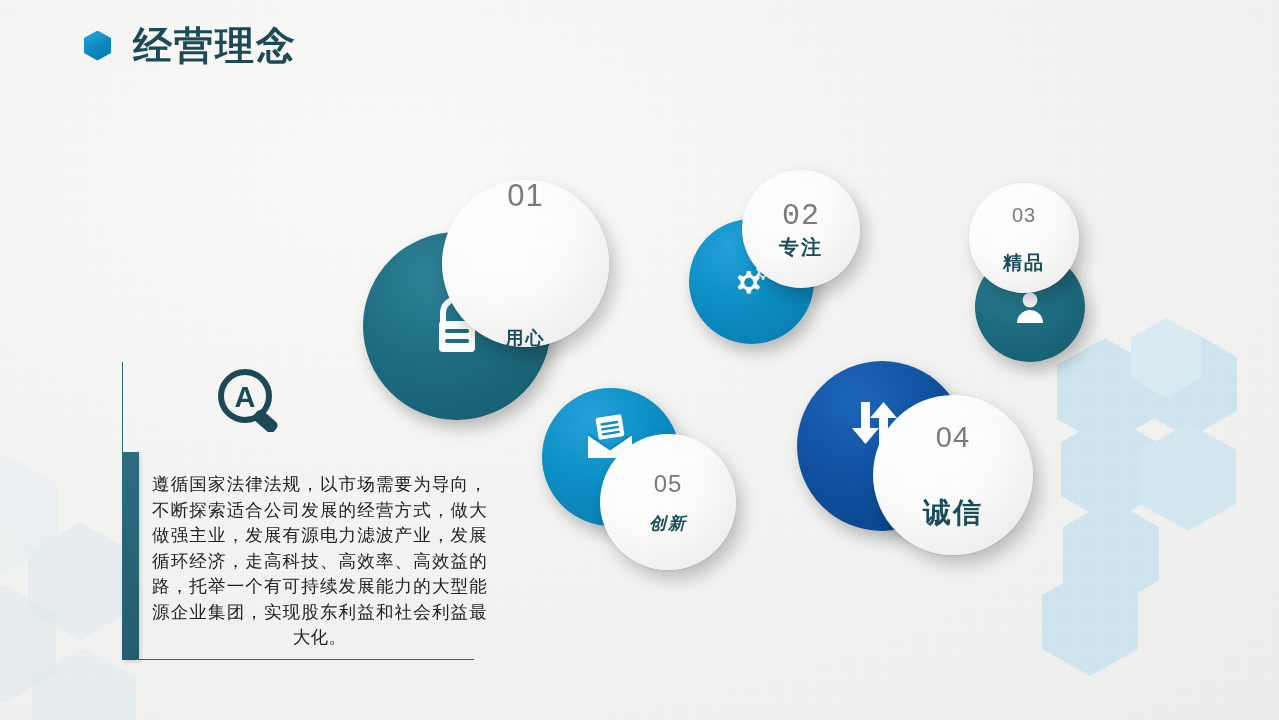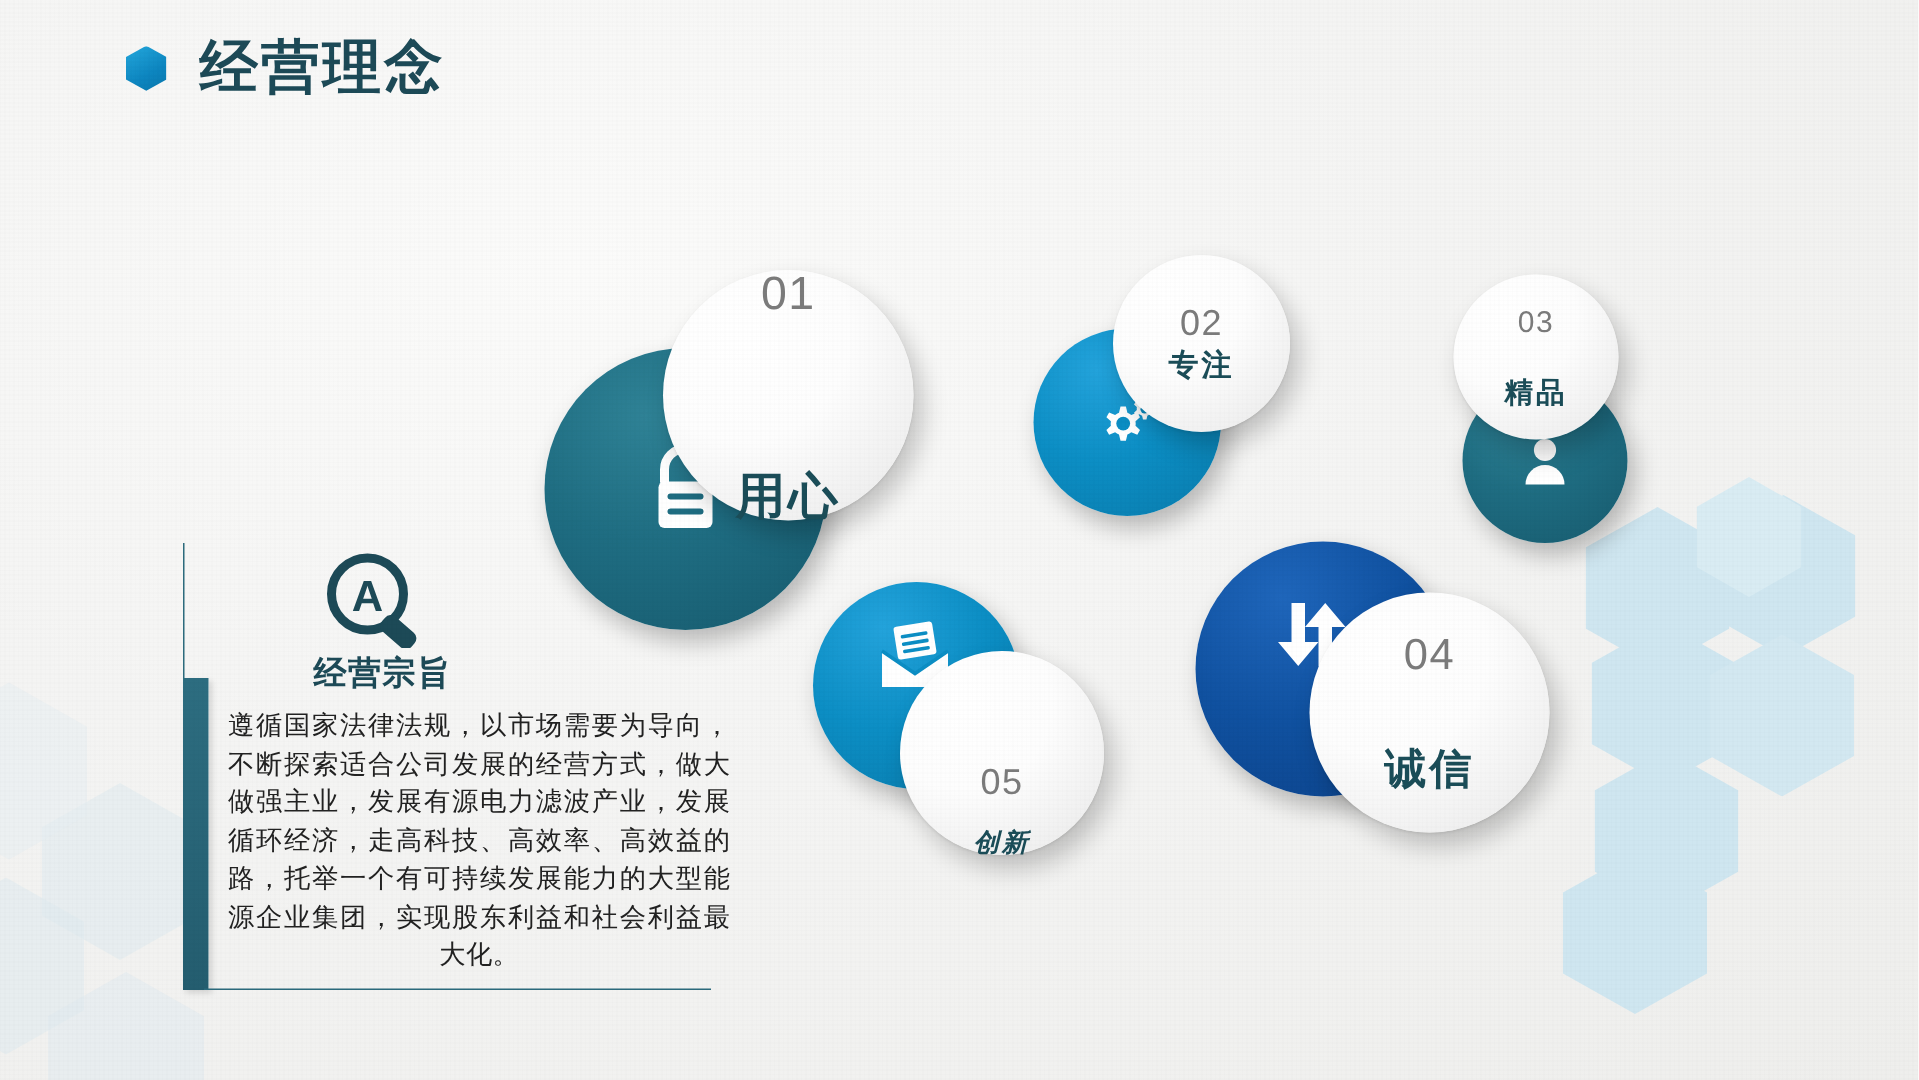--- a/index.html
+++ b/index.html
@@ -238,7 +238,7 @@
     </svg>
   </div>
   <div class="label-circle" style="left:742px; top:170px; width:118px; height:118px;">
-    <div class="num" style="font-size:24px; margin-bottom:6px;">02</div>
+    <div class="num" style="font-size:30px; margin-bottom:6px;font-family:Liberation Mono, monospace;">02</div>
     <div class="word" style="font-size:20px;text-align:center;">专注</div>
   </div>
 

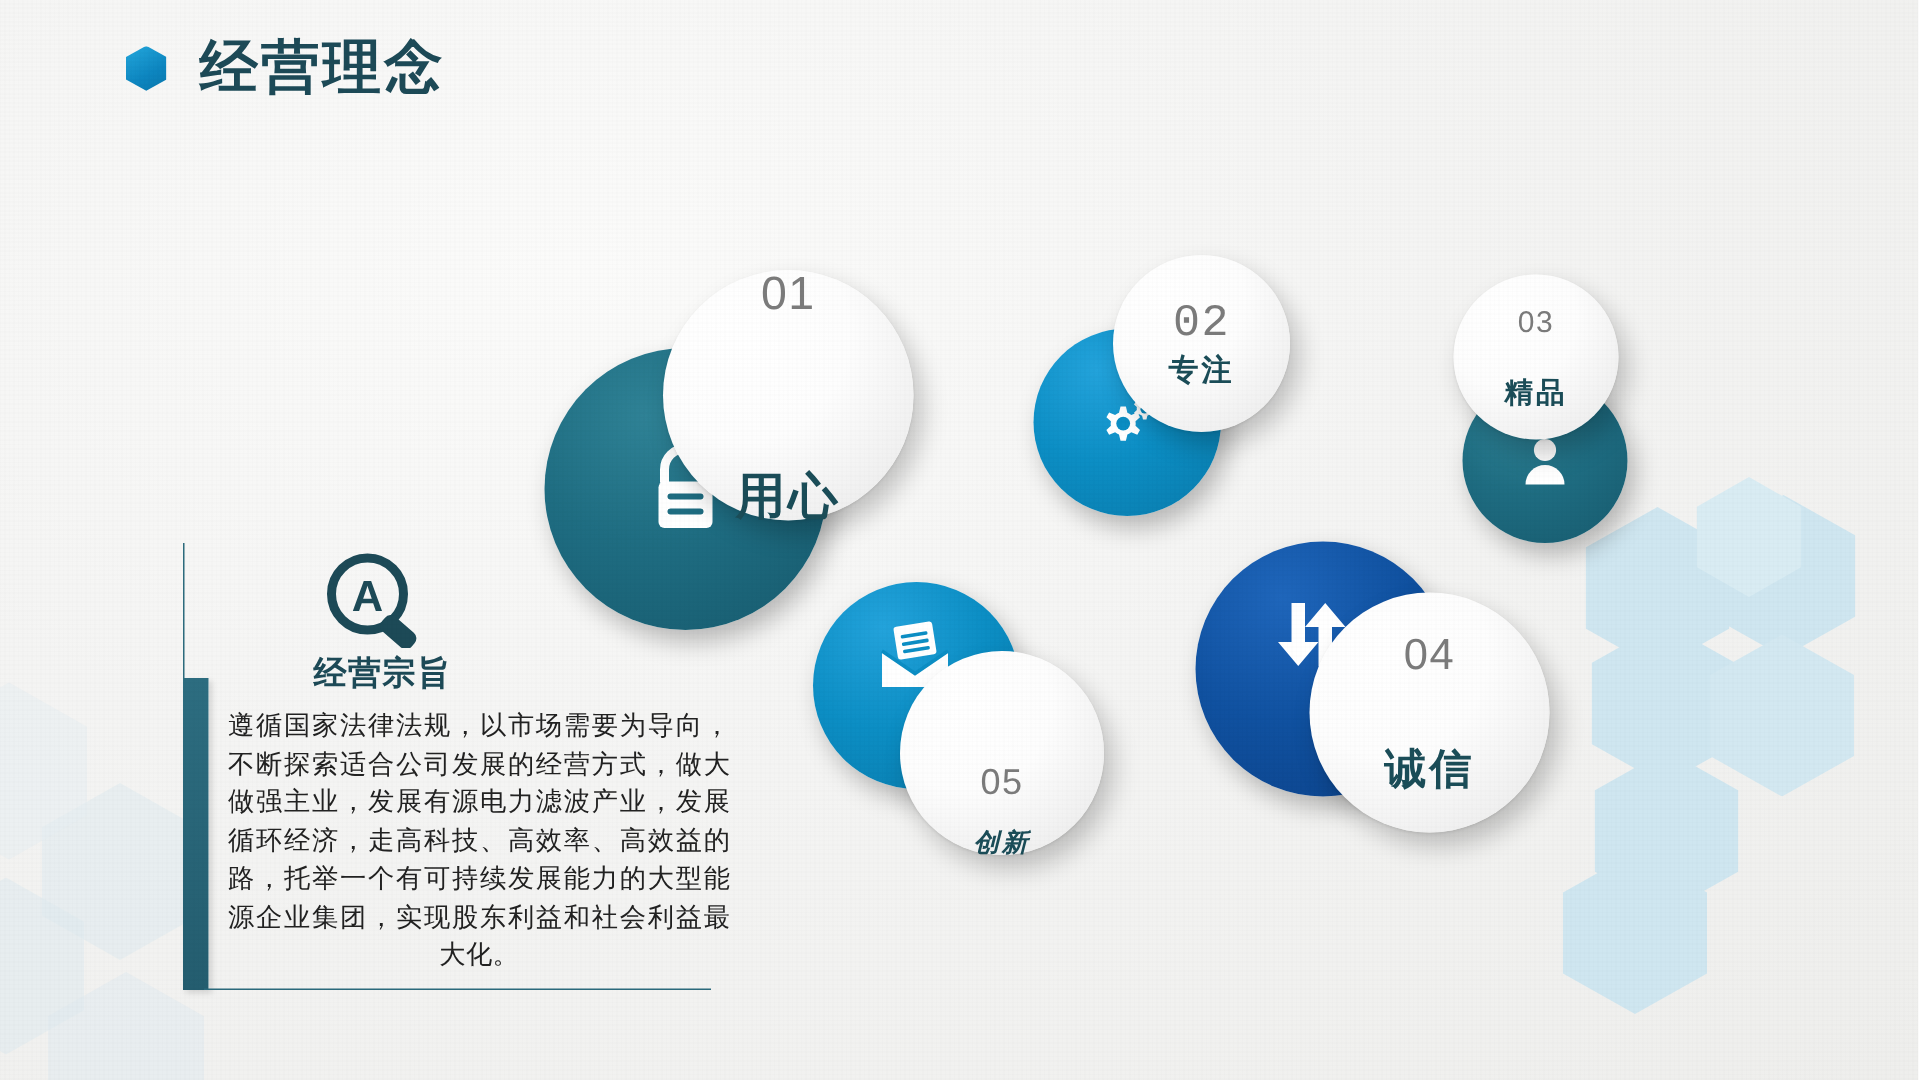--- a/index.html
+++ b/index.html
@@ -224,7 +224,7 @@
   </div>
   <div class="label-circle" style="left:442px; top:180px; width:167px; height:167px;justify-content:space-between;">
     <div class="num" style="font-size:31px; margin-bottom:24px;">01</div>
-    <div class="word" style="font-size:33px;">用心</div>
+    <div class="word" style="font-size:18px;">用心</div>
   </div>
 
   <div class="icon-circle c-blue" style="left:689px; top:219px; width:125px; height:125px;">

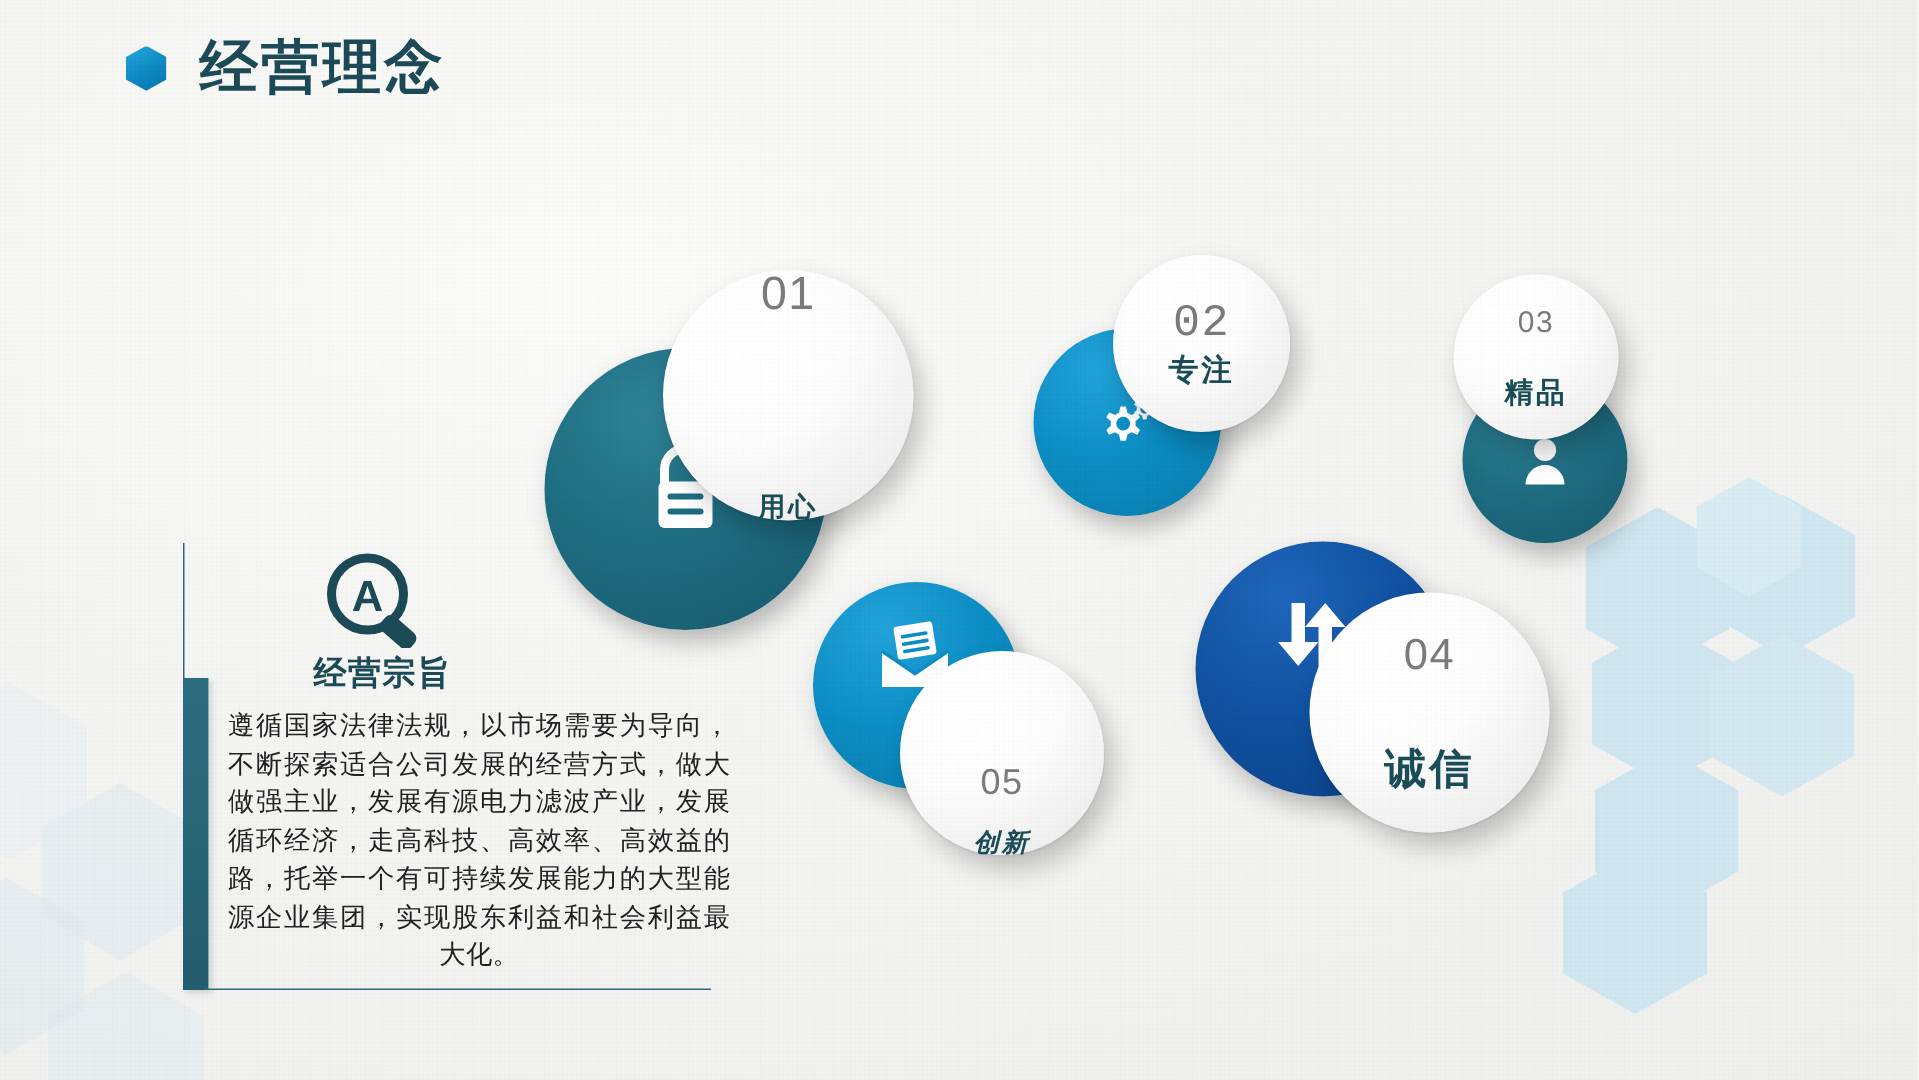--- a/index.html
+++ b/index.html
@@ -208,7 +208,6 @@
         <text x="33" y="39" text-anchor="middle" font-family="Liberation Sans, sans-serif" font-size="29" font-weight="bold" fill="#1d4a57">A</text>
         <rect x="48" y="40" width="26" height="13" rx="5" fill="#1d4a57" transform="rotate(41 48 40)"></rect>
       </svg>
-      <div id="purpose-label">经营宗旨</div>
     </div>
 
     <div id="purpose-body">遵循国家法律法规，以市场需要为导向，不断探索适合公司发展的经营方式，做大做强主业，发展有源电力滤波产业，发展循环经济，走高科技、高效率、高效益的路，托举一个有可持续发展能力的大型能源企业集团，实现股东利益和社会利益最大化。</div>

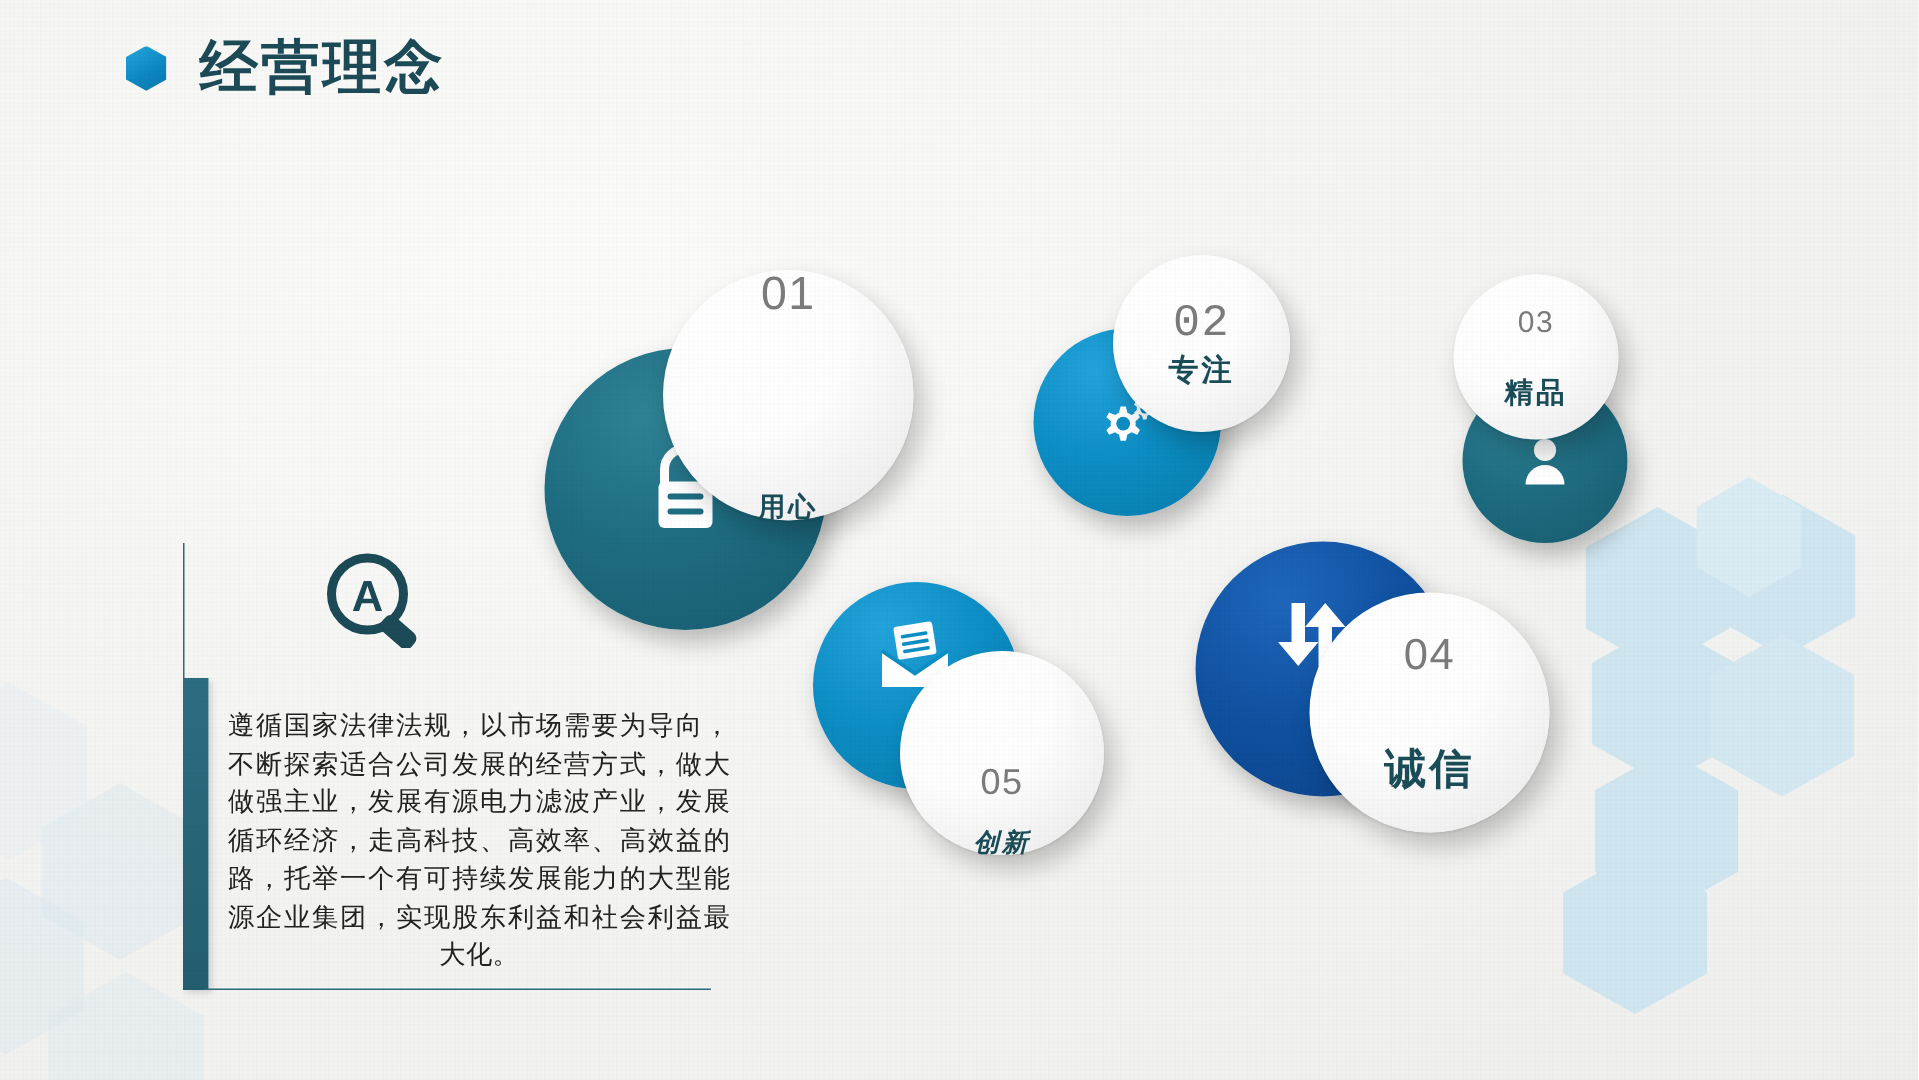--- a/index.html
+++ b/index.html
@@ -281,7 +281,7 @@
       </g>
     </svg>
   </div>
-  <div class="label-circle" style="left:600px; top:434px; width:136px; height:136px;justify-content:flex-end;">
+  <div class="label-circle" style="left:600px; top:434px; width:136px; height:136px;">
     <div class="num" style="font-size:24px; margin-bottom:19px;">05</div>
     <div class="word" style="font-size:17px;font-style:italic;">创新</div>
   </div>

